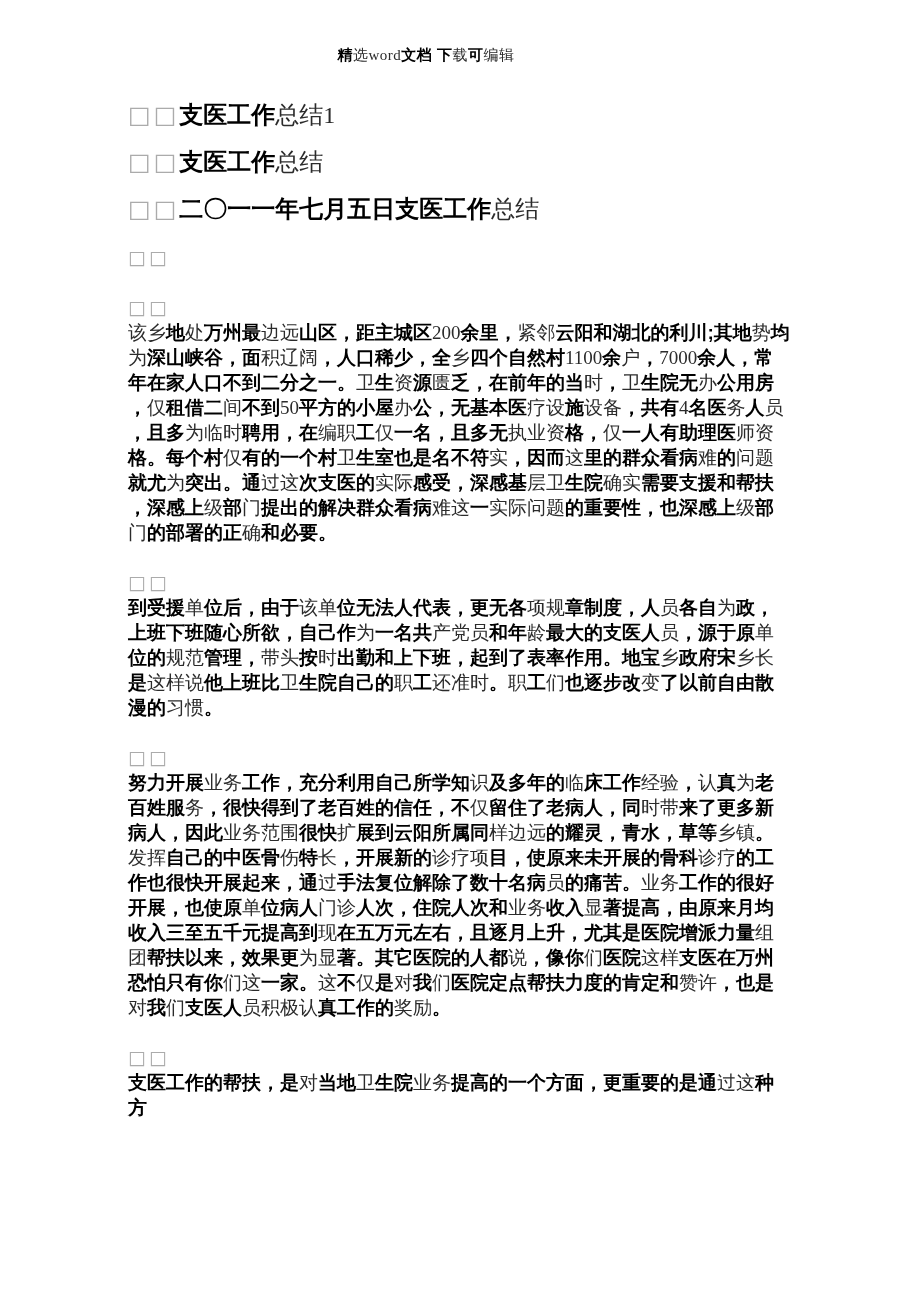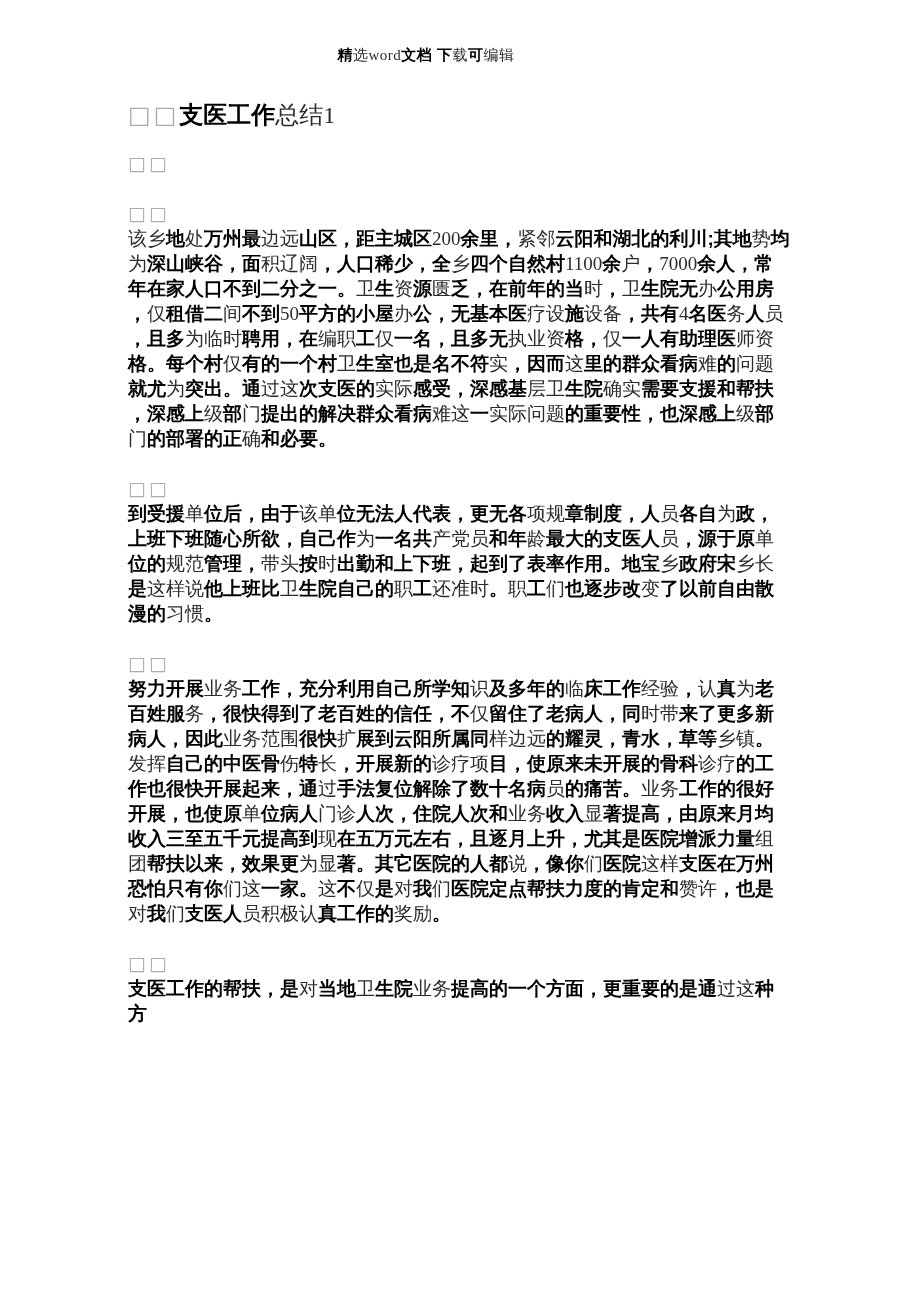--- a/index.html
+++ b/index.html
@@ -74,6 +74,7 @@
 
     <div class="h-block"><span class="bx">□□</span><span class="mixed">支医工作<span class="lt">总</span><span class="lt">结</span><span class="lt">1</span></span></div>
 
+    <div class="h-block"><span class="bx">□□</span><span class="mixed">支医工作<span class="lt">总</span><span class="lt">结</span></span></div>
 
 
 

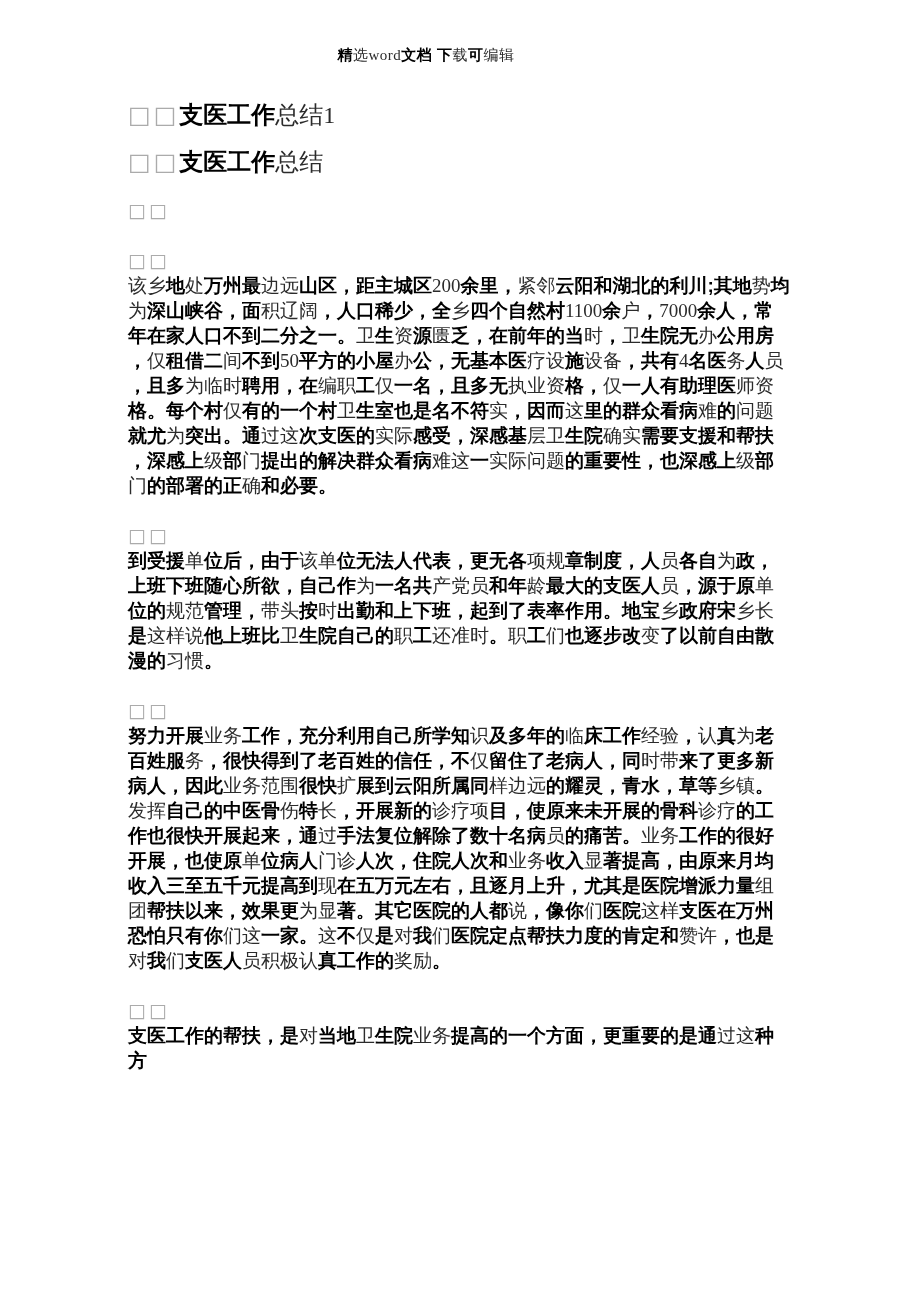--- a/index.html
+++ b/index.html
@@ -78,6 +78,7 @@
 
 
 
+    <div class="h-block"><span class="bx">□□</span><span class="mixed">二〇一一年七月五日支医工作<span class="lt">总</span><span class="lt">结</span></span></div>
 
     <div class="p-block">
       <span class="bx line">□□</span>

